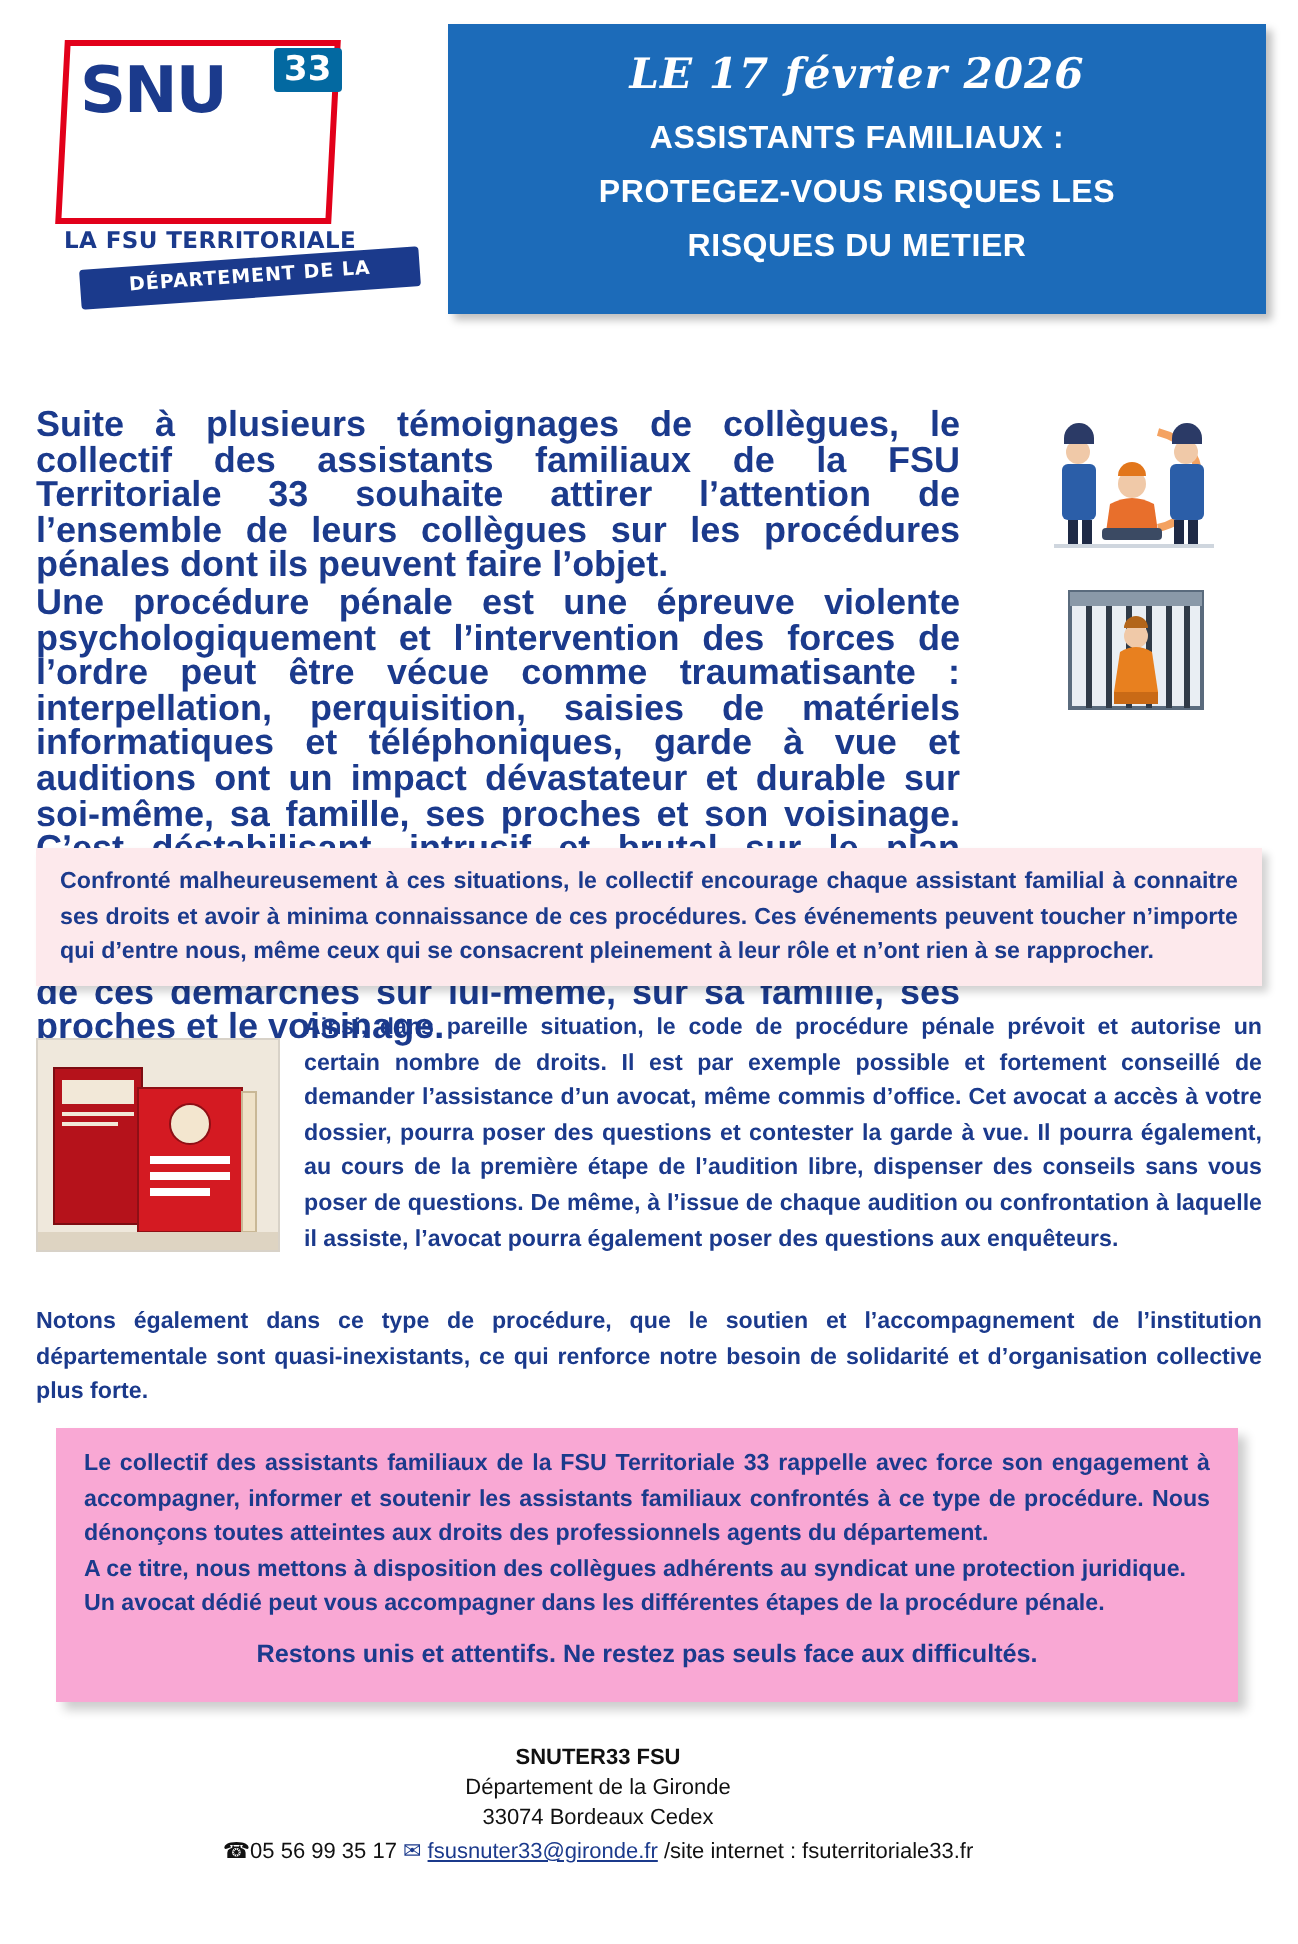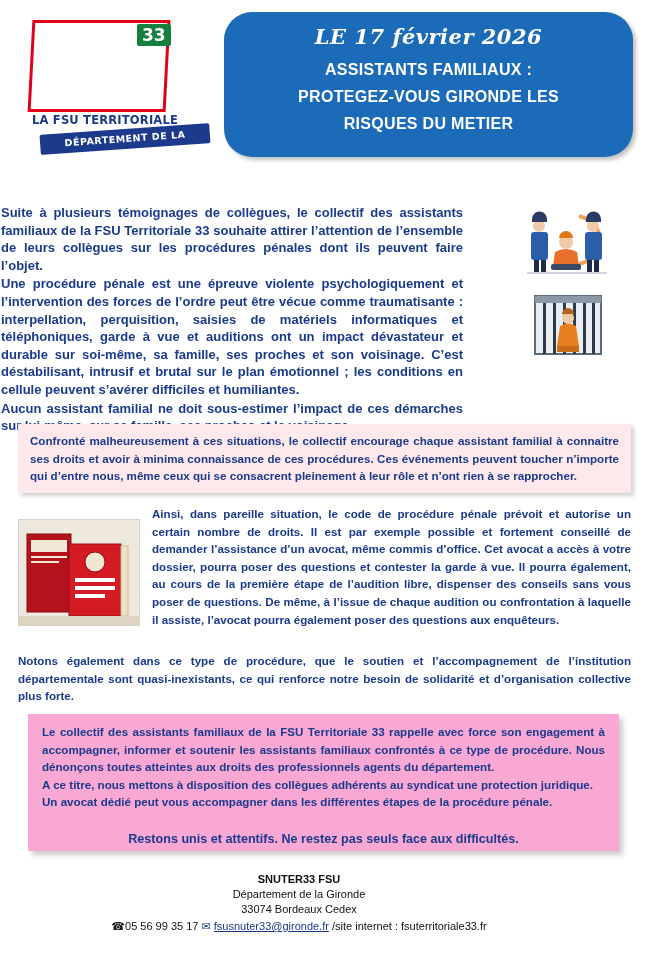--- a/index.html
+++ b/index.html
@@ -272,6 +272,7 @@
     <div class="logo">
       <div class="logo-green"></div>
       <div class="logo-box"></div>
+      <div class="logo-snu">SNU</div>
       <div class="logo-33">33</div>
       <div class="logo-fsu">LA FSU TERRITORIALE</div>
       <div class="logo-dept">

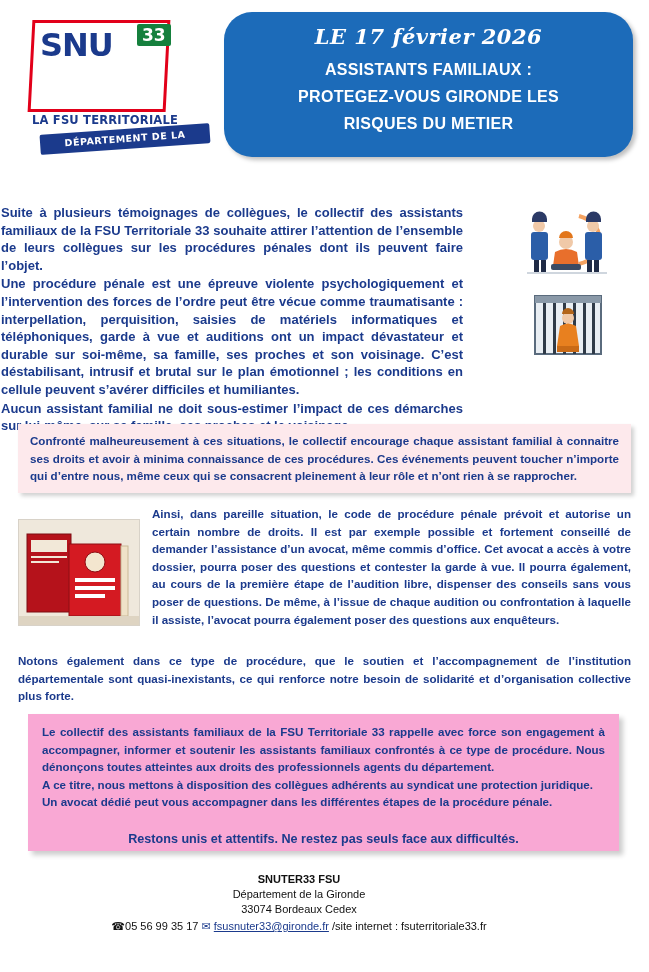--- a/index.html
+++ b/index.html
@@ -94,7 +94,7 @@
     font-weight: bold;
     font-size: 17px;
     color: #ffffff;
-    background: #15803d;
+    background: #0369a1;
     padding: 1px 5px;
     border-radius: 2px;
   }

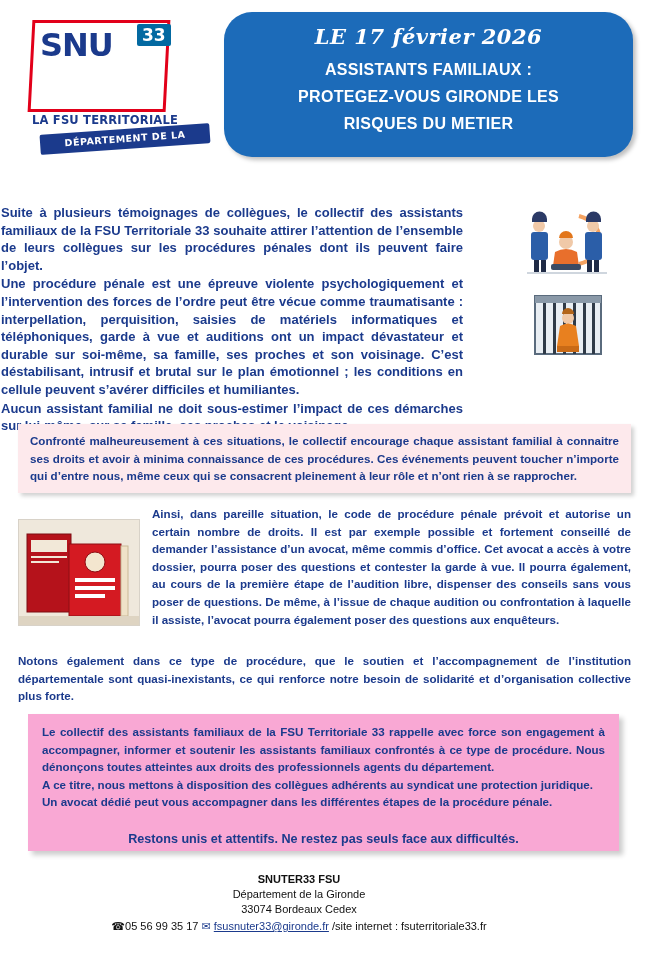--- a/index.html
+++ b/index.html
@@ -28,7 +28,6 @@
     width: 409px; height: 145px;
     background: #1c6bb9;
     box-shadow: 3px 3px 4px rgba(0,0,0,0.25);
-    border-radius: 28px;
   }
   .header-date {
     position: absolute;

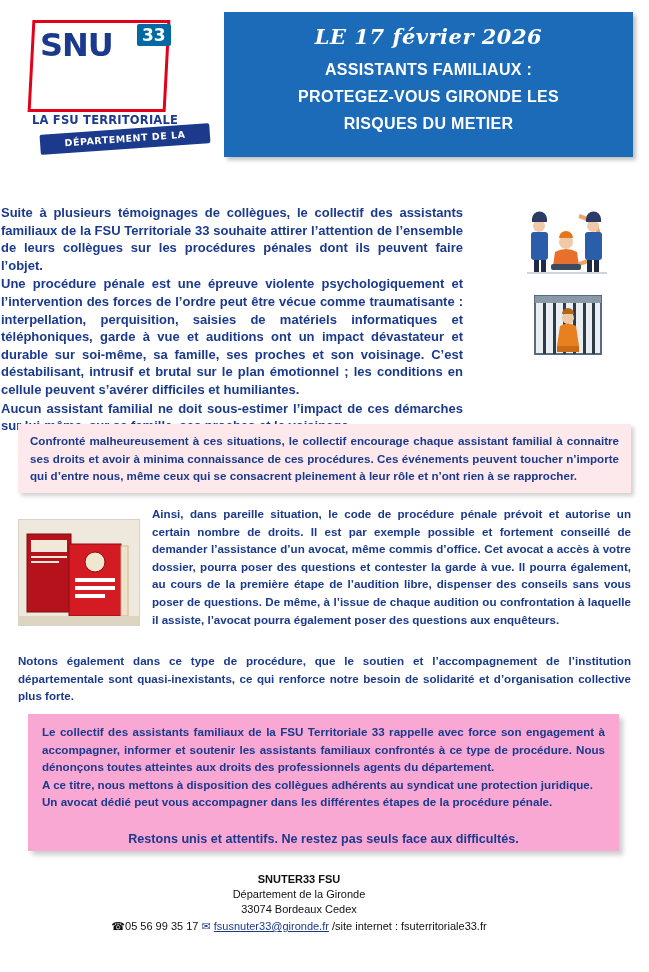--- a/index.html
+++ b/index.html
@@ -263,7 +263,7 @@
       <div class="header-date">LE 17 février 2026</div>
       <div class="header-title">
         <div>ASSISTANTS FAMILIAUX :</div>
-        <div>PROTEGEZ-VOUS GIRONDE LES</div>
+        <div>PROTEGEZ-VOUS RISQUES LES</div>
         <div>RISQUES DU METIER</div>
       </div>
     </div>

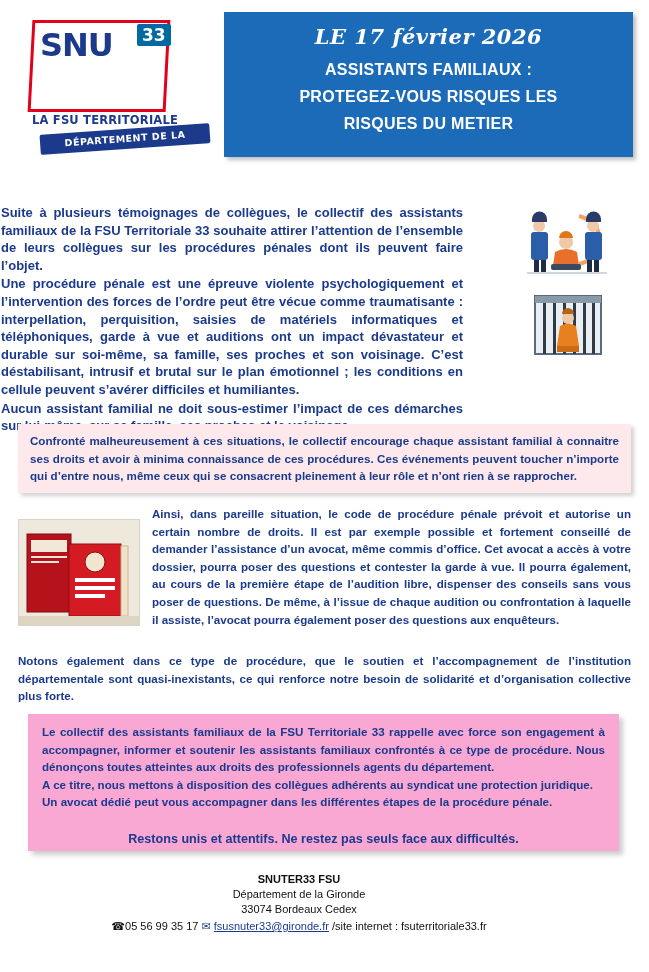--- a/index.html
+++ b/index.html
@@ -136,10 +136,10 @@
   
   .intro {
     position: absolute;
-    left: 1px; top: 204px;
+    left: 18px; top: 204px;
     width: 462px;
     color: #1b3a8c;
-    font-size: 13px;
+    font-size: 18px;
     font-weight: bold;
     line-height: 17.6px;
     text-align: justify;

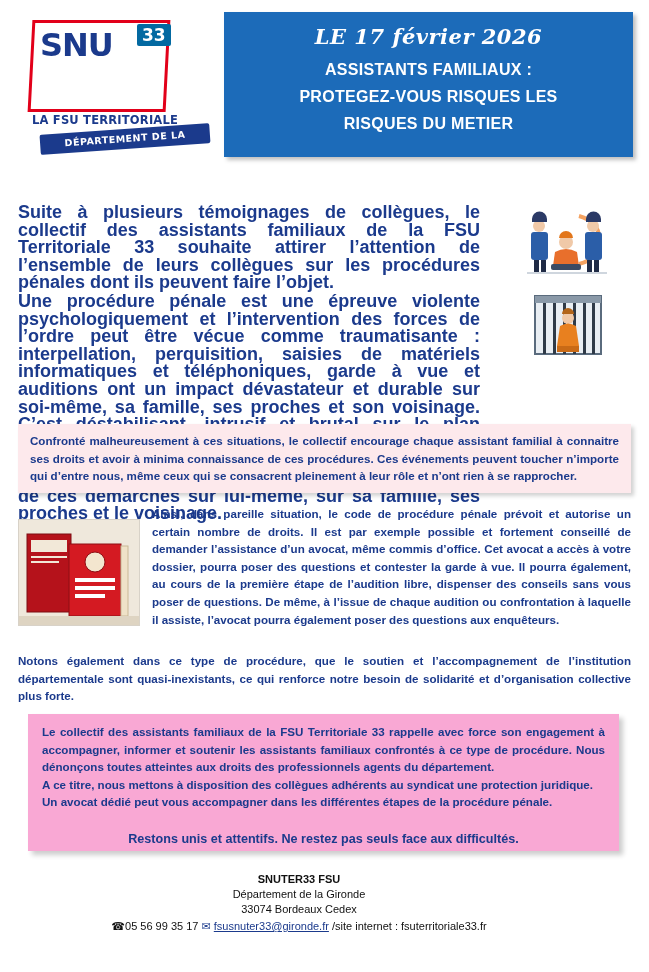--- a/index.html
+++ b/index.html
@@ -225,7 +225,7 @@
   .pink2 p { margin: 0; }
   .pink2 .closing {
     text-align: center;
-    margin-top: 20px;
+    margin-top: 8px;
     font-size: 12.6px;
   }
 

